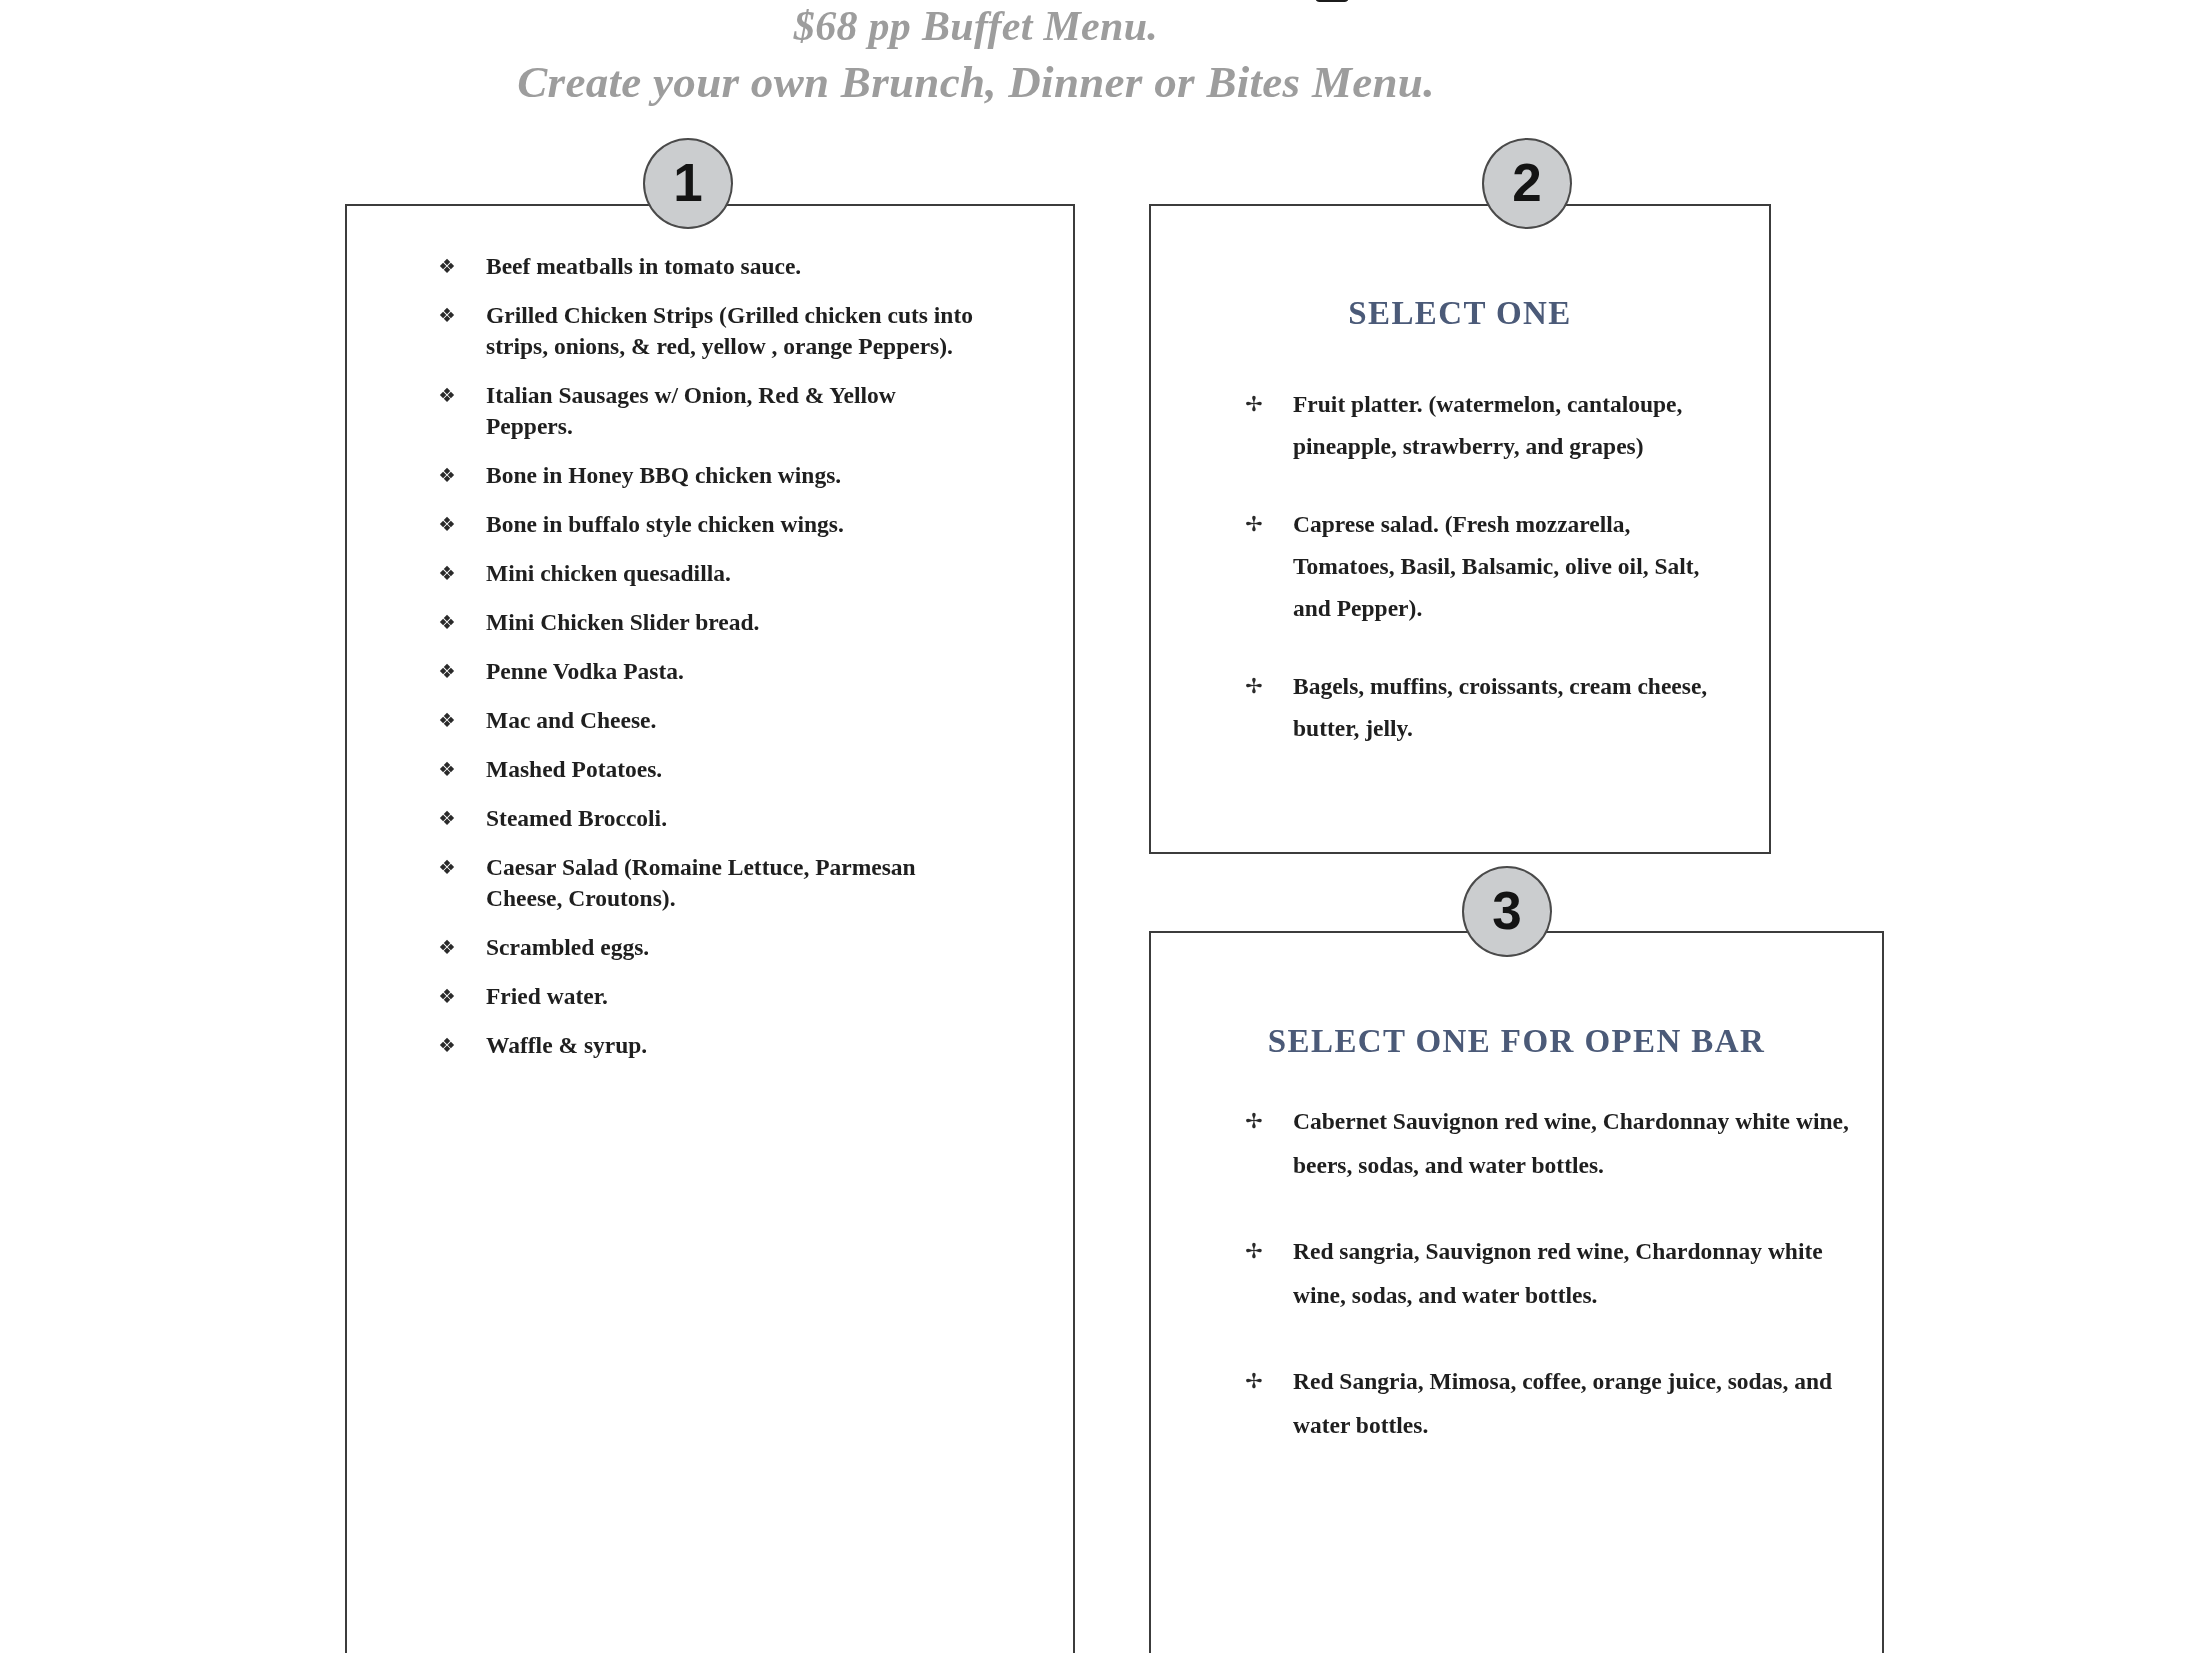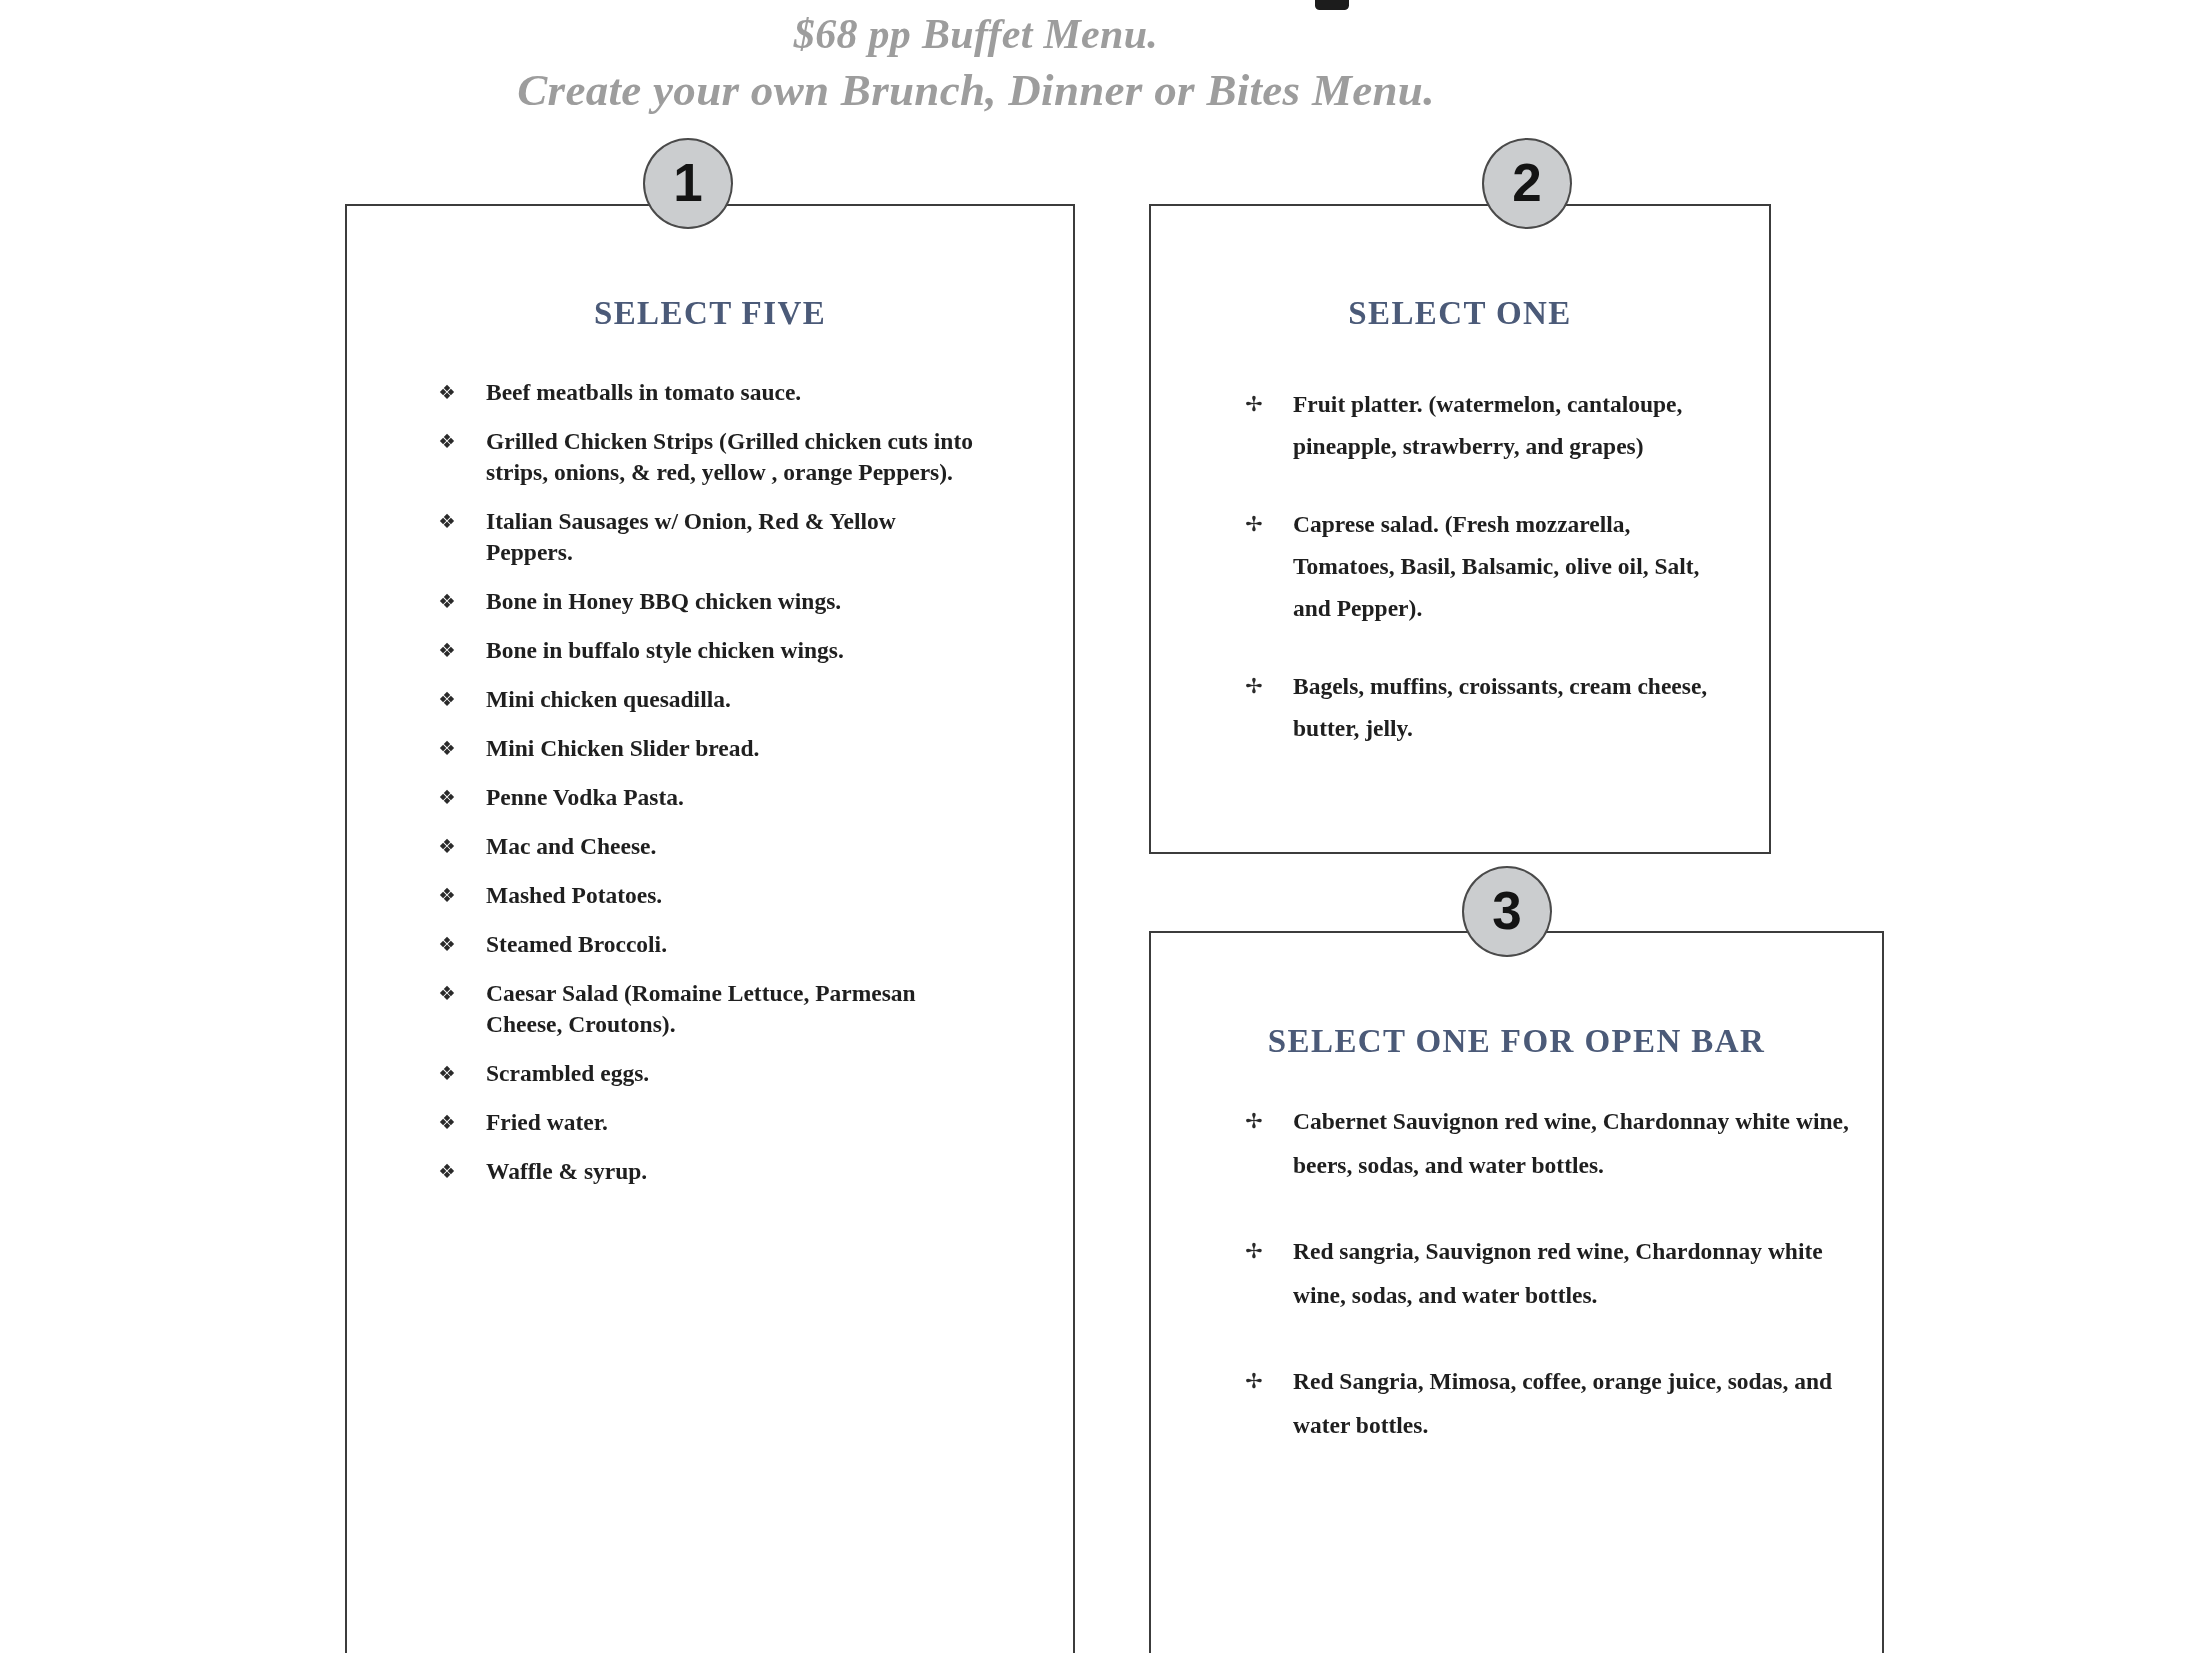--- a/index.html
+++ b/index.html
@@ -19,7 +19,7 @@
   
   #page-header {
     position: absolute;
-    top: 8px;
+    top: 0;
     left: 0;
     width: 1952px;
     text-align: center;

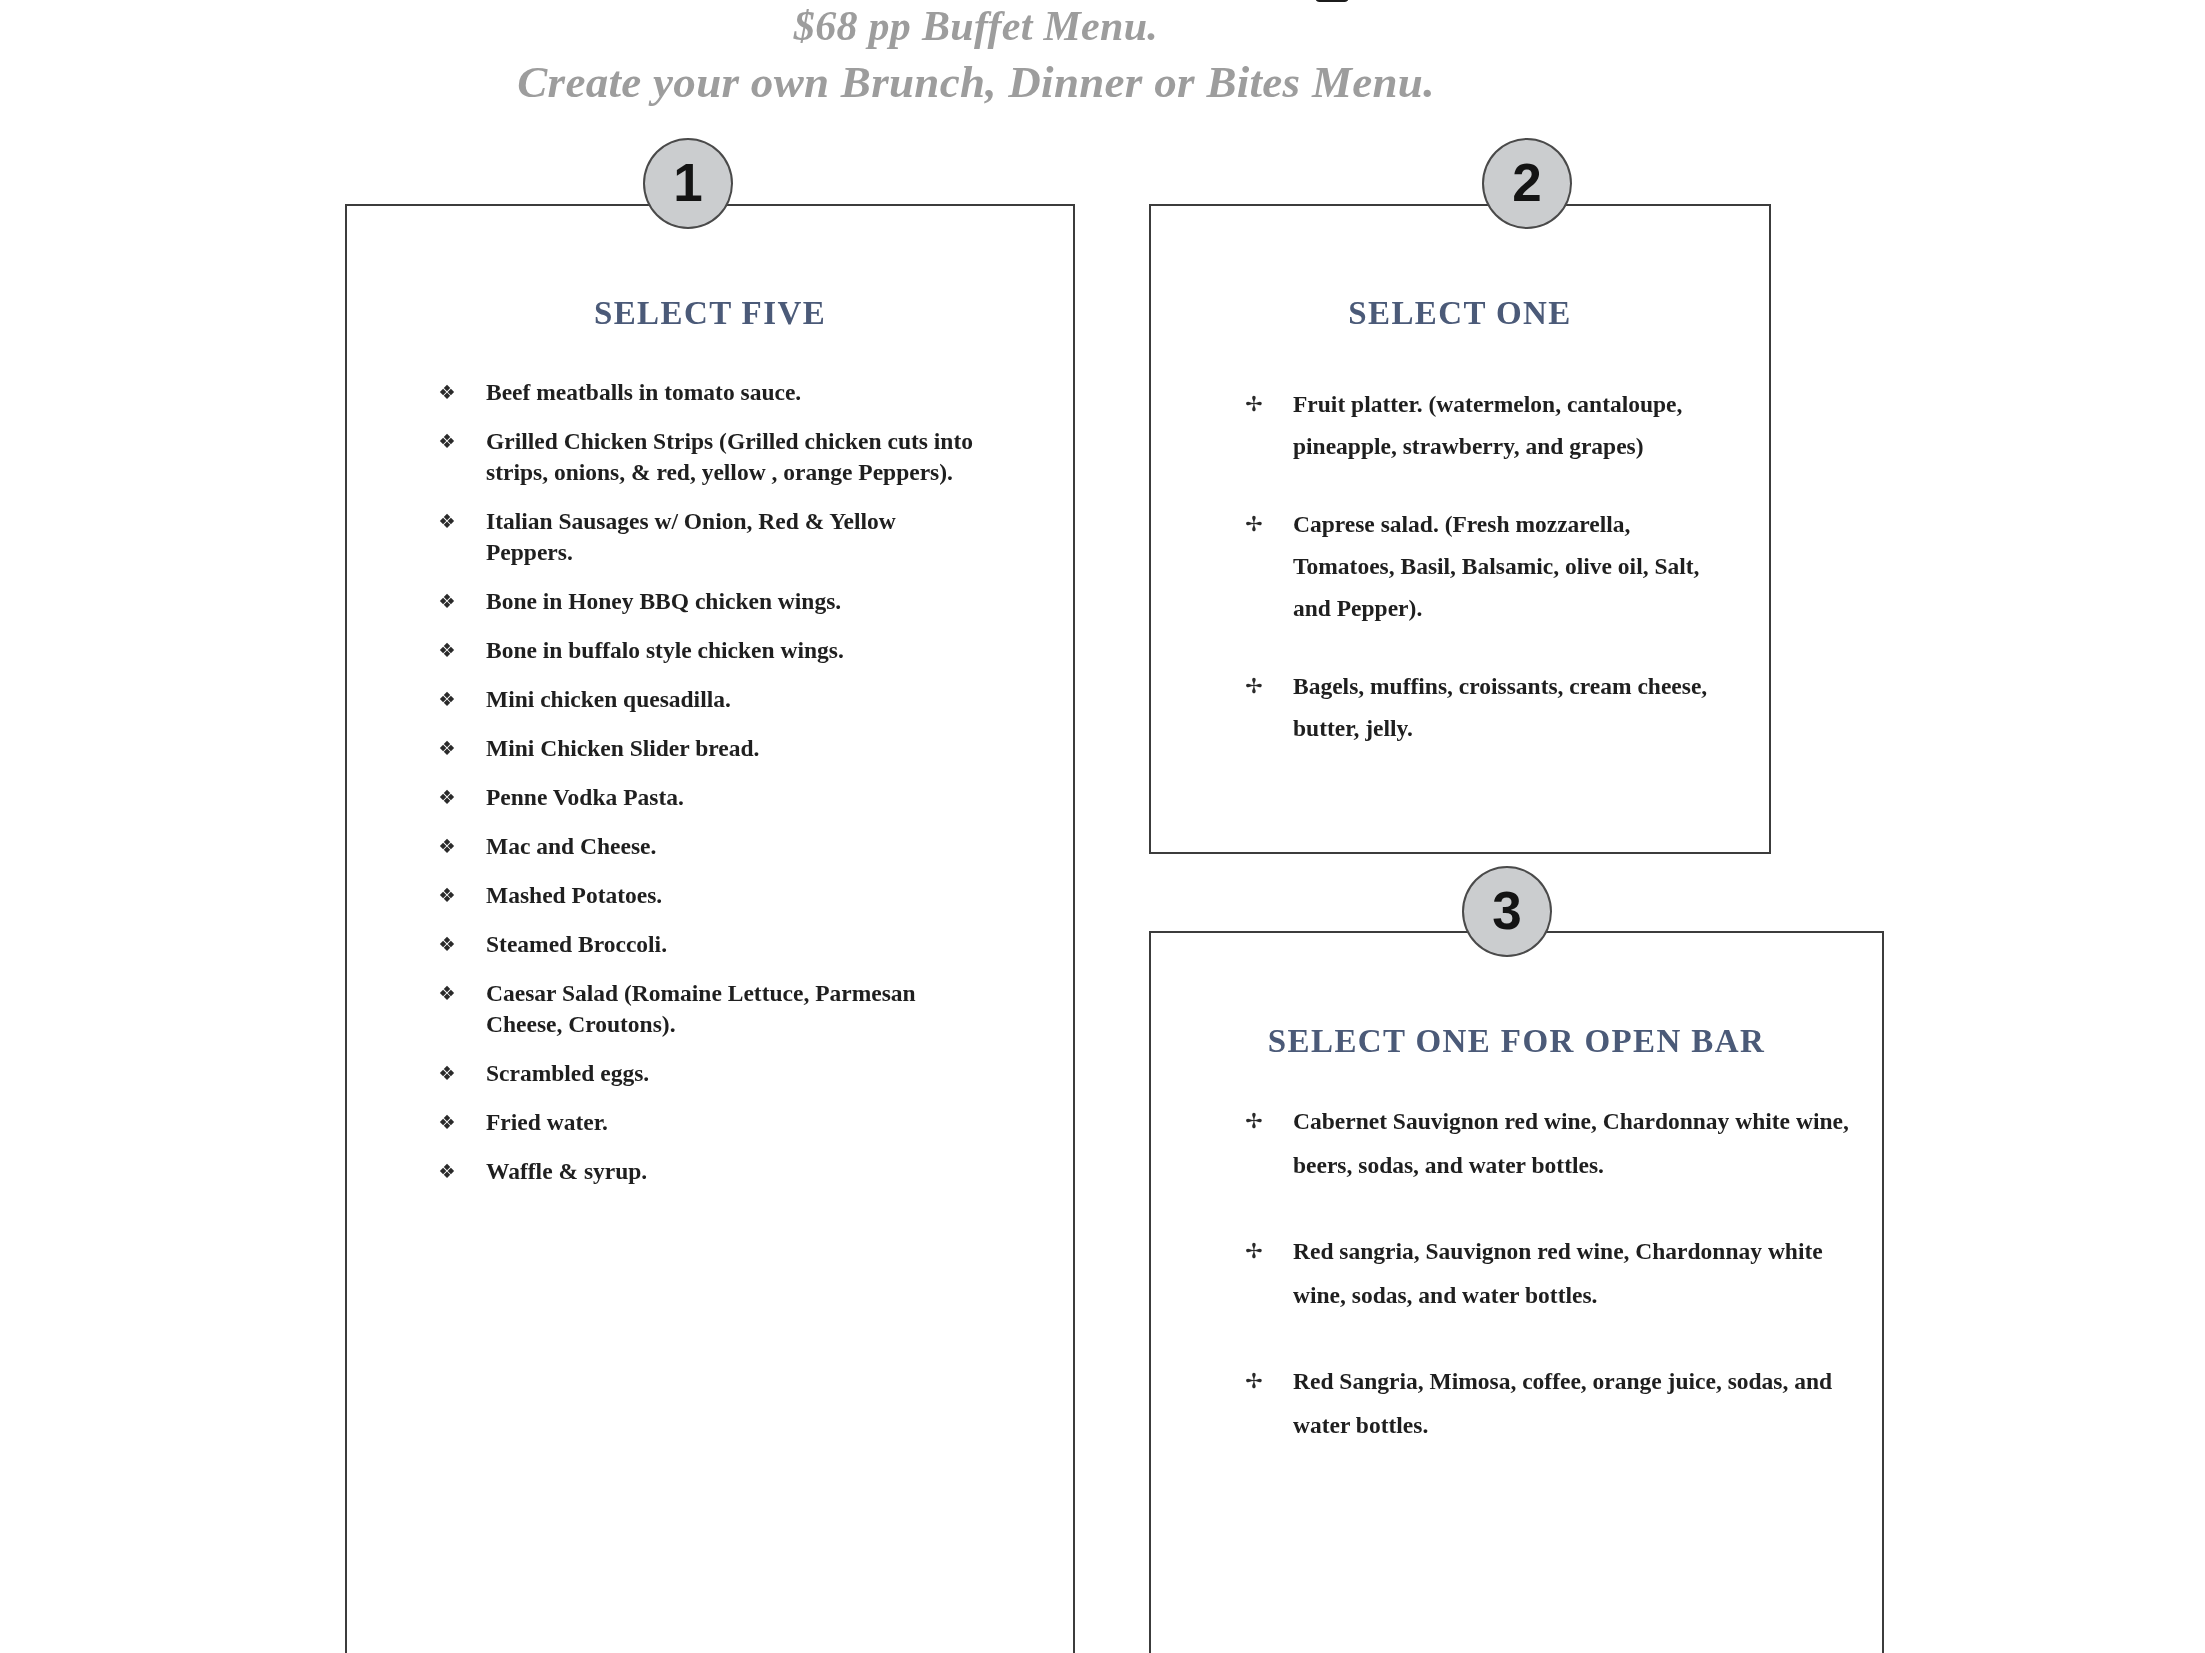--- a/index.html
+++ b/index.html
@@ -222,7 +222,6 @@
 </div>
 
 <section class="panel" id="panel-1">
-  <h2 class="panel-heading">SELECT FIVE</h2>
   <ul class="item-list" id="list-1">
       <li class="item">
         <span class="bullet">❖</span>

